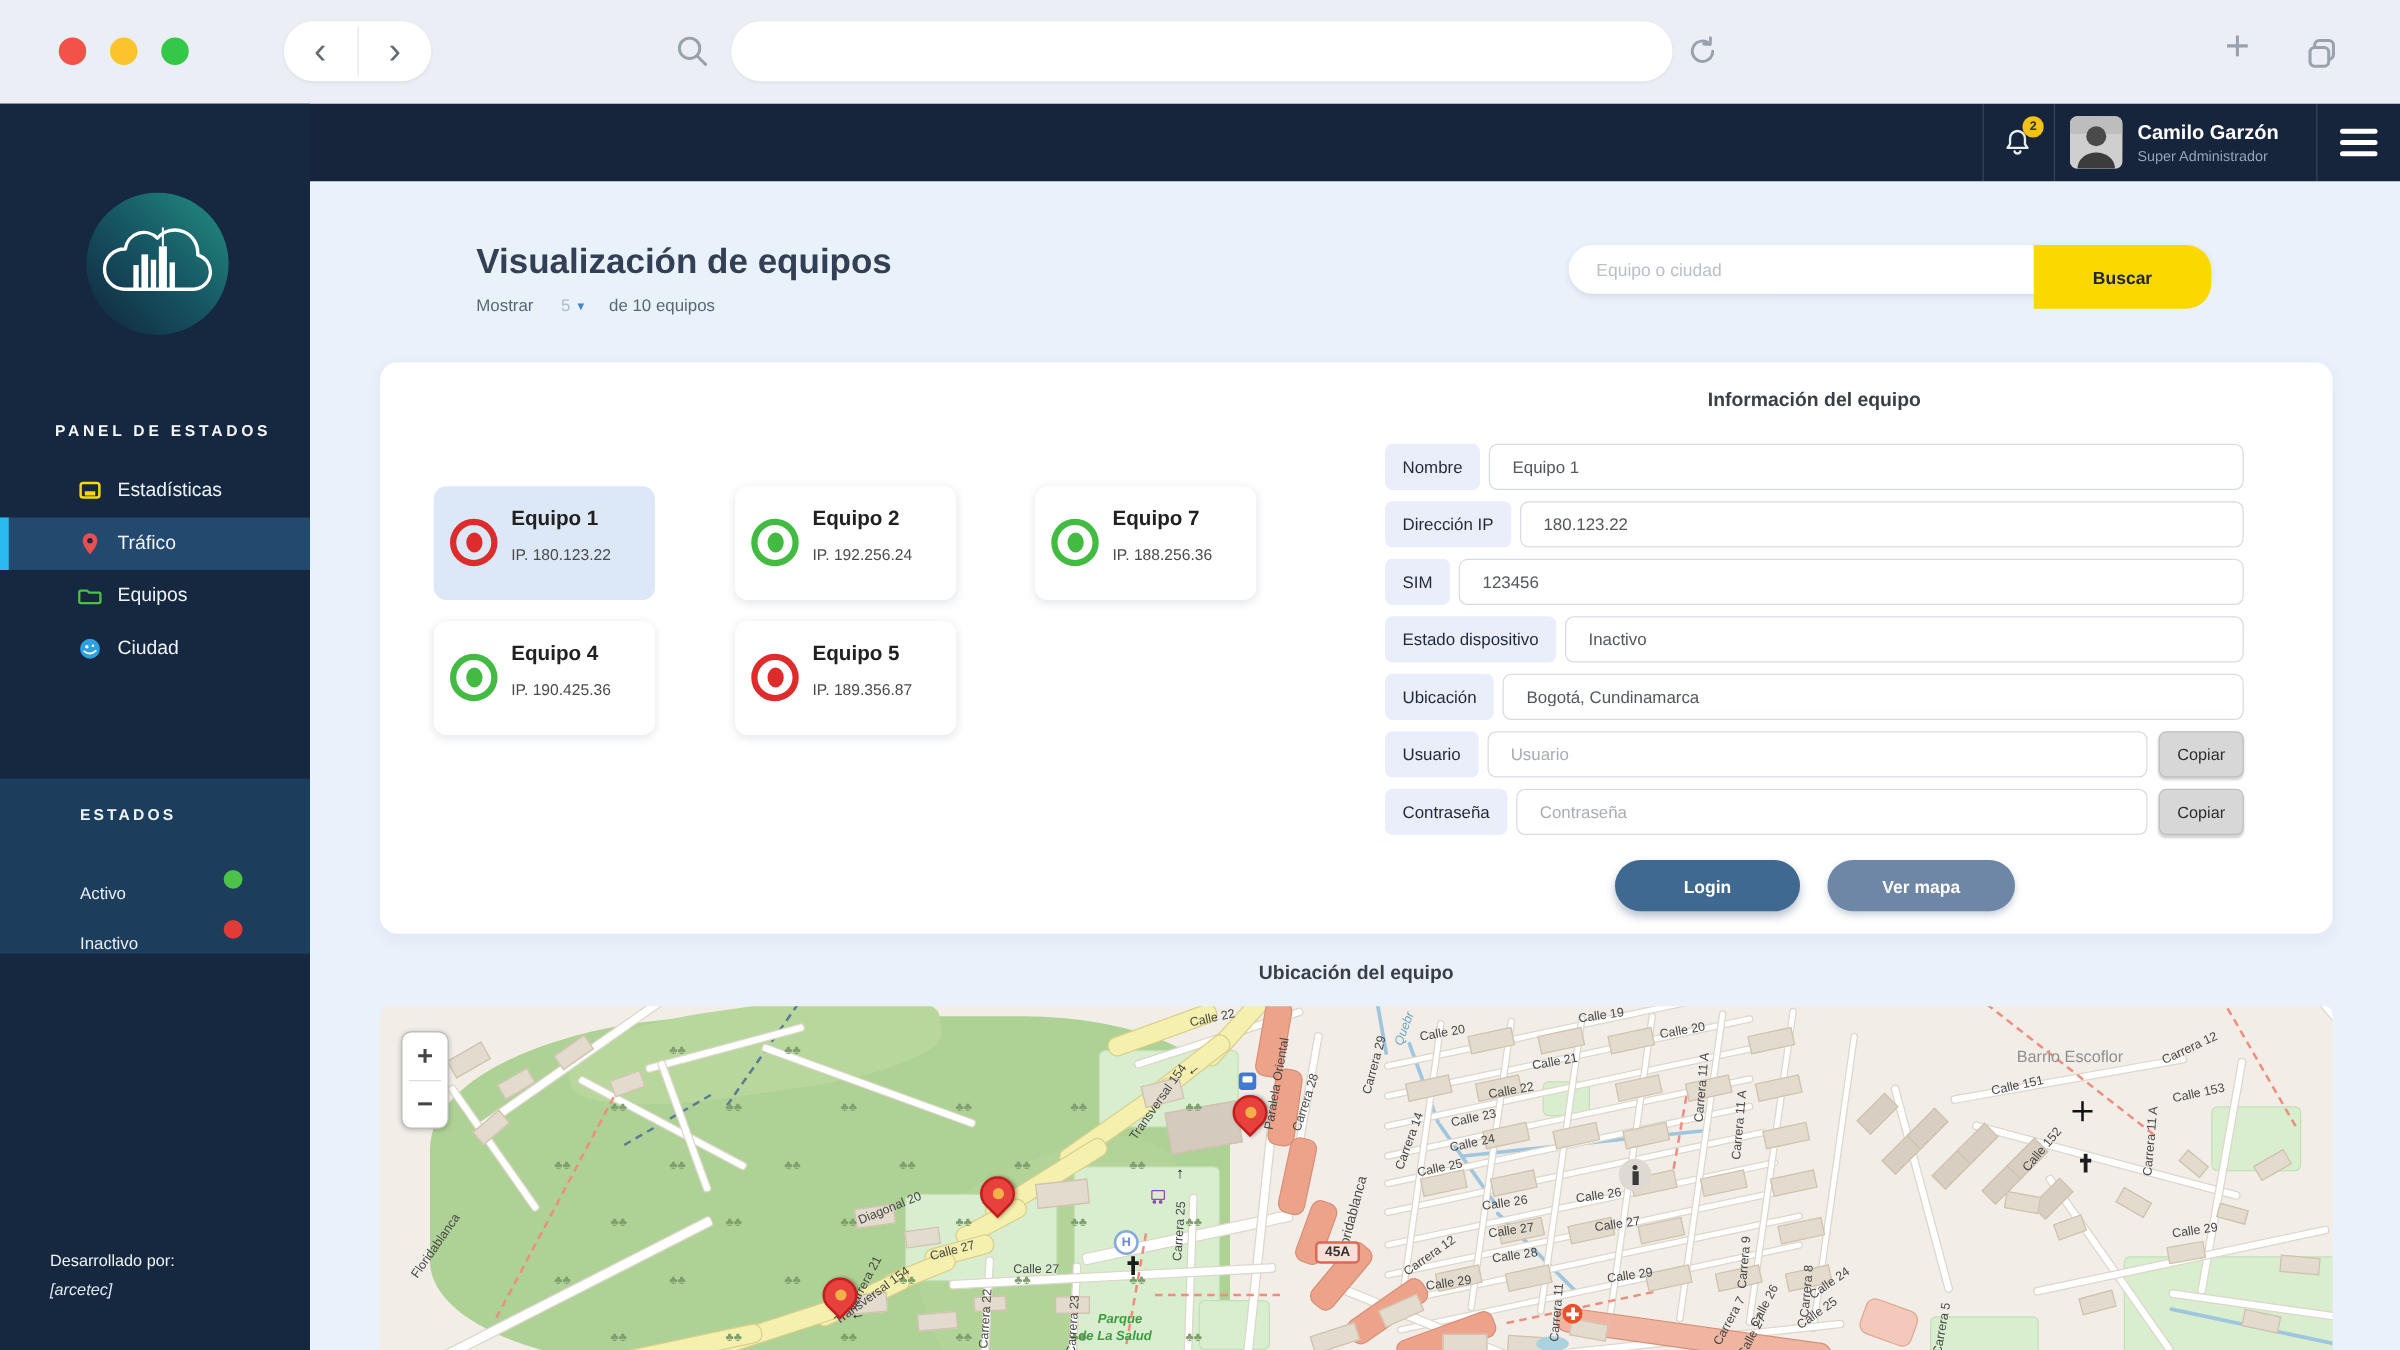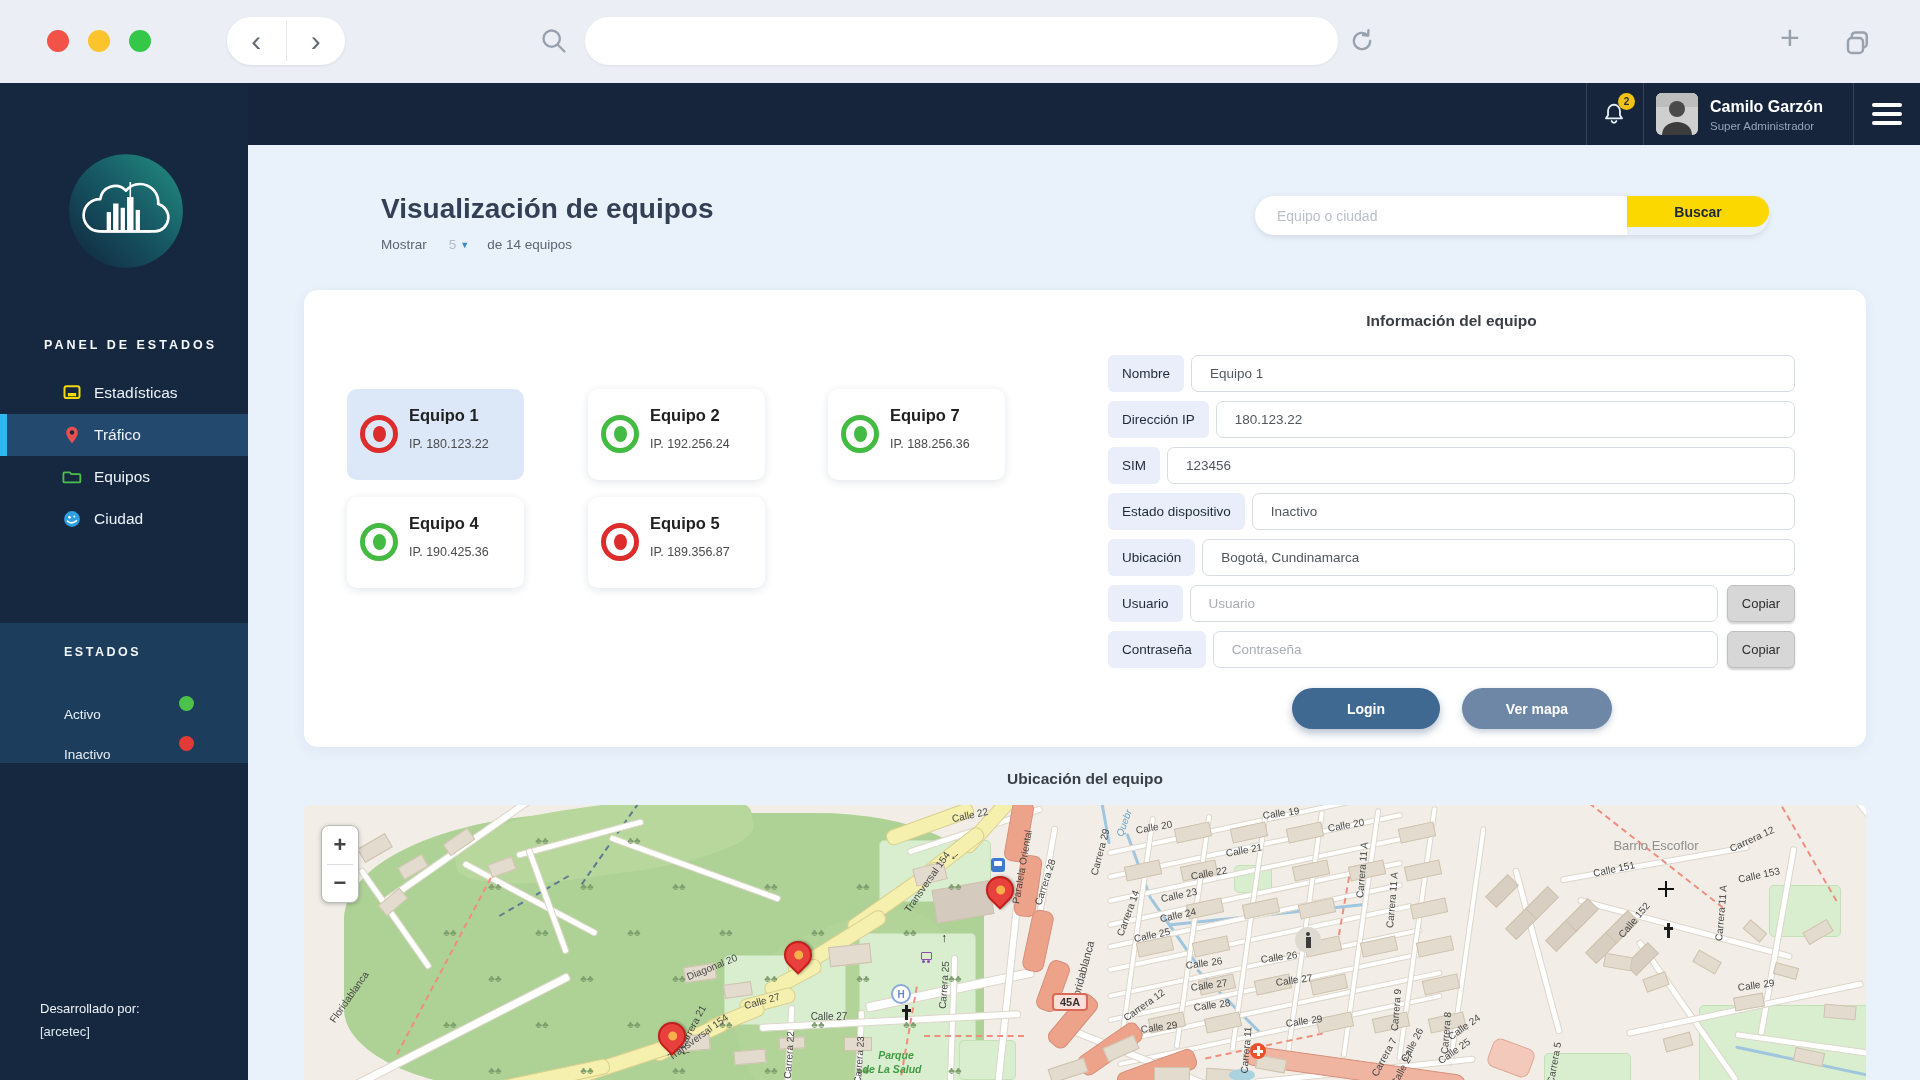--- a/index.html
+++ b/index.html
@@ -54,7 +54,7 @@
   .searchwrap{left:1255px;top:196px;width:514px;height:39px;display:flex;box-shadow:0 2px 6px rgba(0,0,0,.10);border-radius:20px;}
   .searchinput{width:372px;height:39px;border:none;background:#fff;border-radius:20px 0 0 20px;padding:0 22px;font-size:14px;color:#444;outline:none;box-sizing:border-box;}
   .searchinput::placeholder{color:#b9bfc9;}
-  .searchbtn{width:142px;height:31px;border:none;background:#fcd801;border-radius:0 20px 20px 0;font-size:14px;font-weight:bold;color:#1d2634;cursor:pointer;font-family:inherit;}
+  .searchbtn{width:142px;height:51px;border:none;background:#fcd801;border-radius:0 20px 20px 0;font-size:14px;font-weight:bold;color:#1d2634;cursor:pointer;font-family:inherit;}
 
   
   .card{left:304px;top:290px;width:1562px;height:457px;background:#fff;border-radius:14px;box-shadow:0 4px 14px rgba(30,60,110,.06);}

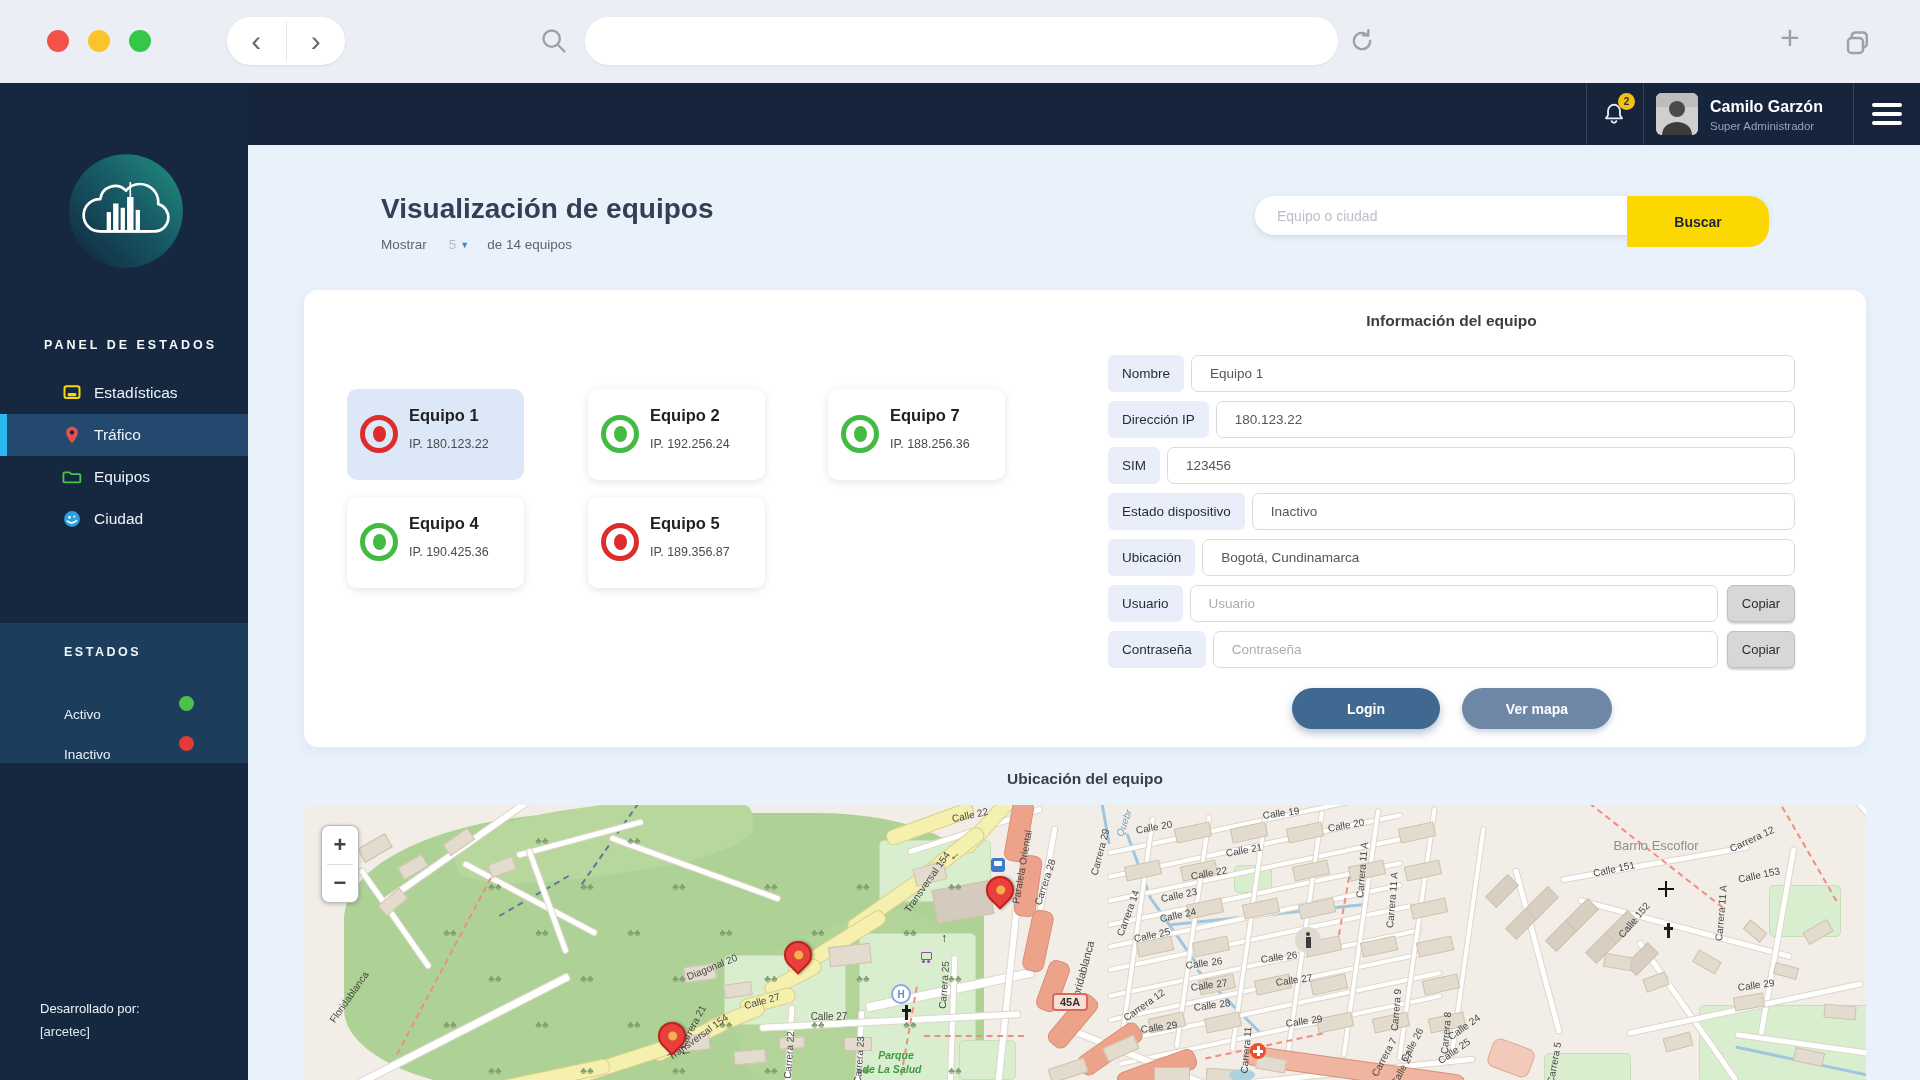--- a/index.html
+++ b/index.html
@@ -234,7 +234,7 @@
     <span>Mostrar</span>
     <span class="showval">5</span>
     <span class="caret">▼</span>
-    <span>de 14 equipos</span>
+    <span>de 10 equipos</span>
   </div>
   <div class="abs searchwrap">
     <input class="searchinput" placeholder="Equipo o ciudad" style="">

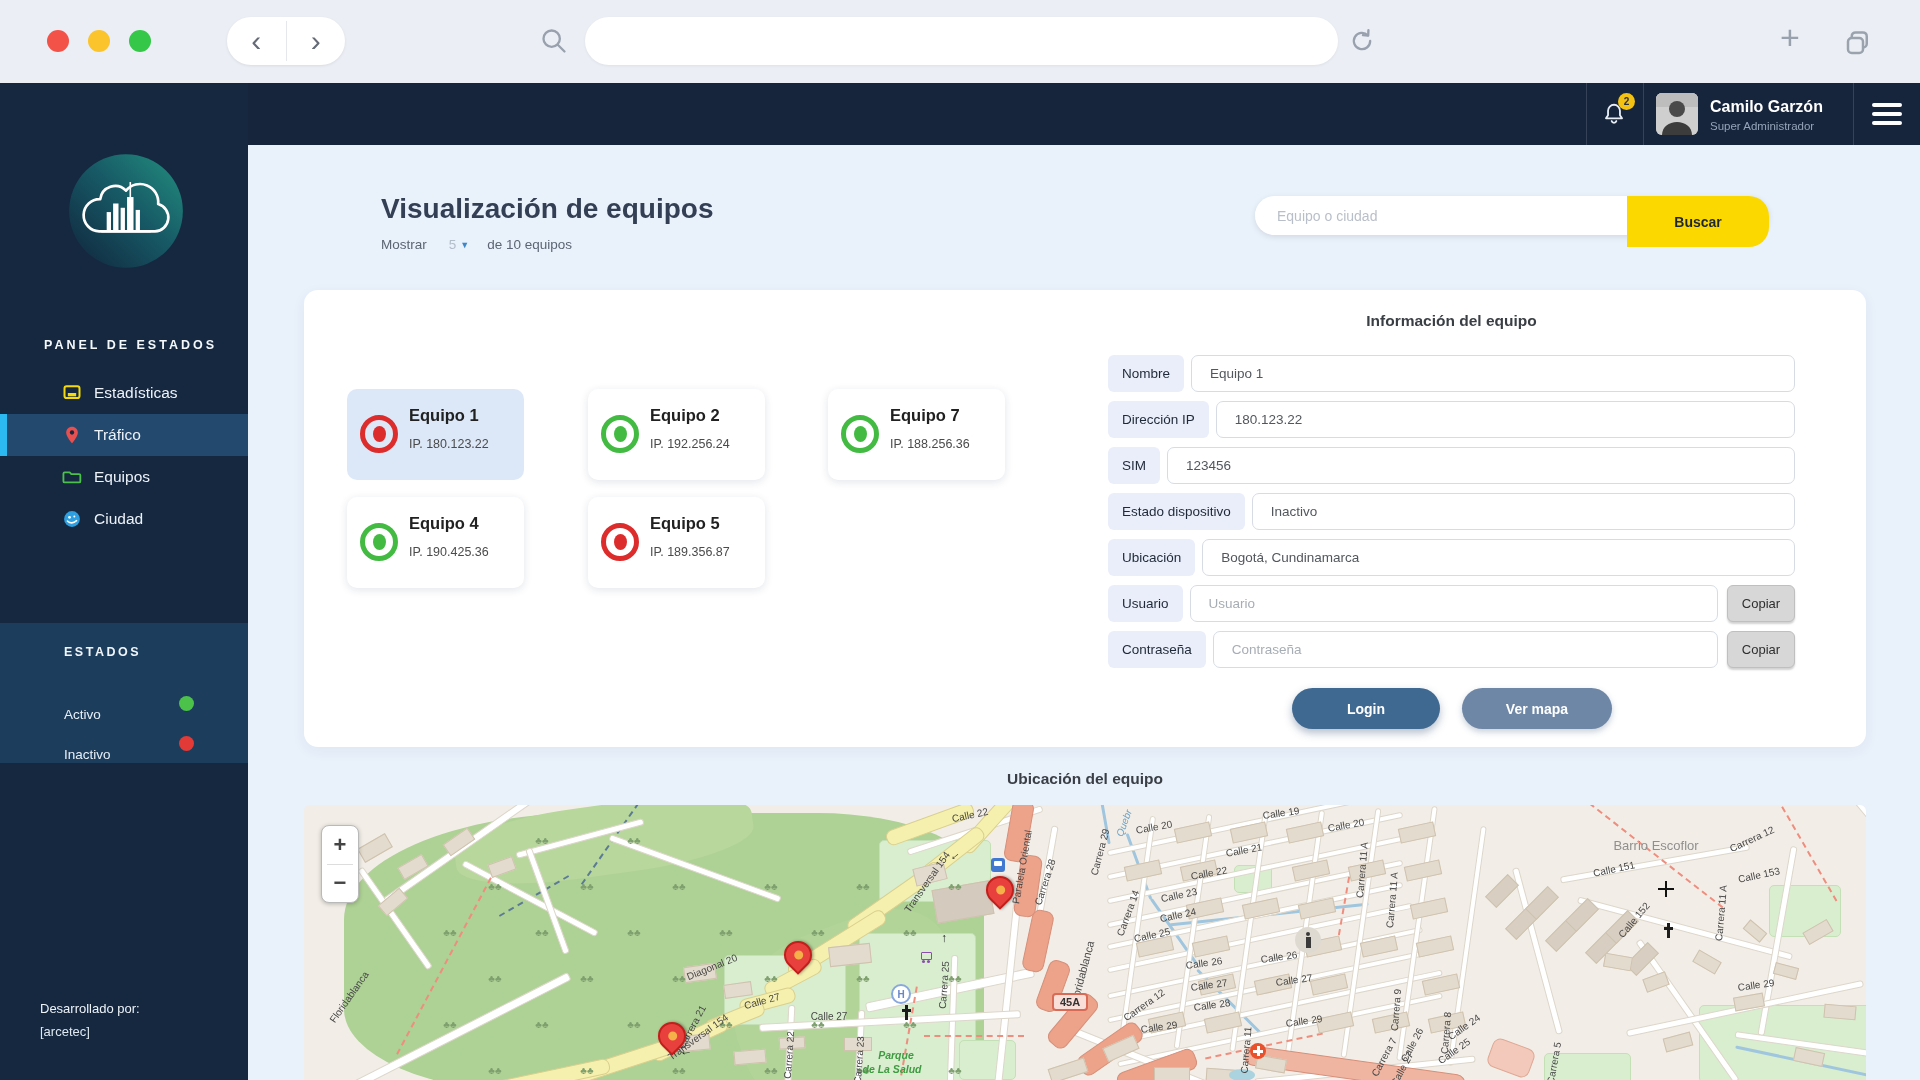--- a/index.html
+++ b/index.html
@@ -44,7 +44,7 @@
   .estrow .lb{font-size:13.5px;color:#e9eff6;margin-top:22px;}
   .estrow .dot{width:15px;height:15px;border-radius:50%;}
   .credit1{left:40px;top:1001px;font-size:13px;font-weight:normal;color:#eef3f8;}
-  .credit2{left:40px;top:1024px;font-size:13px;color:#dfe8f0;}
+  .credit2{left:40px;top:1024px;font-size:13px;color:#dfe8f0;font-style:italic;}
 
   
   .h1{left:381px;top:193px;font-size:28px;font-weight:bold;color:#333f54;}

